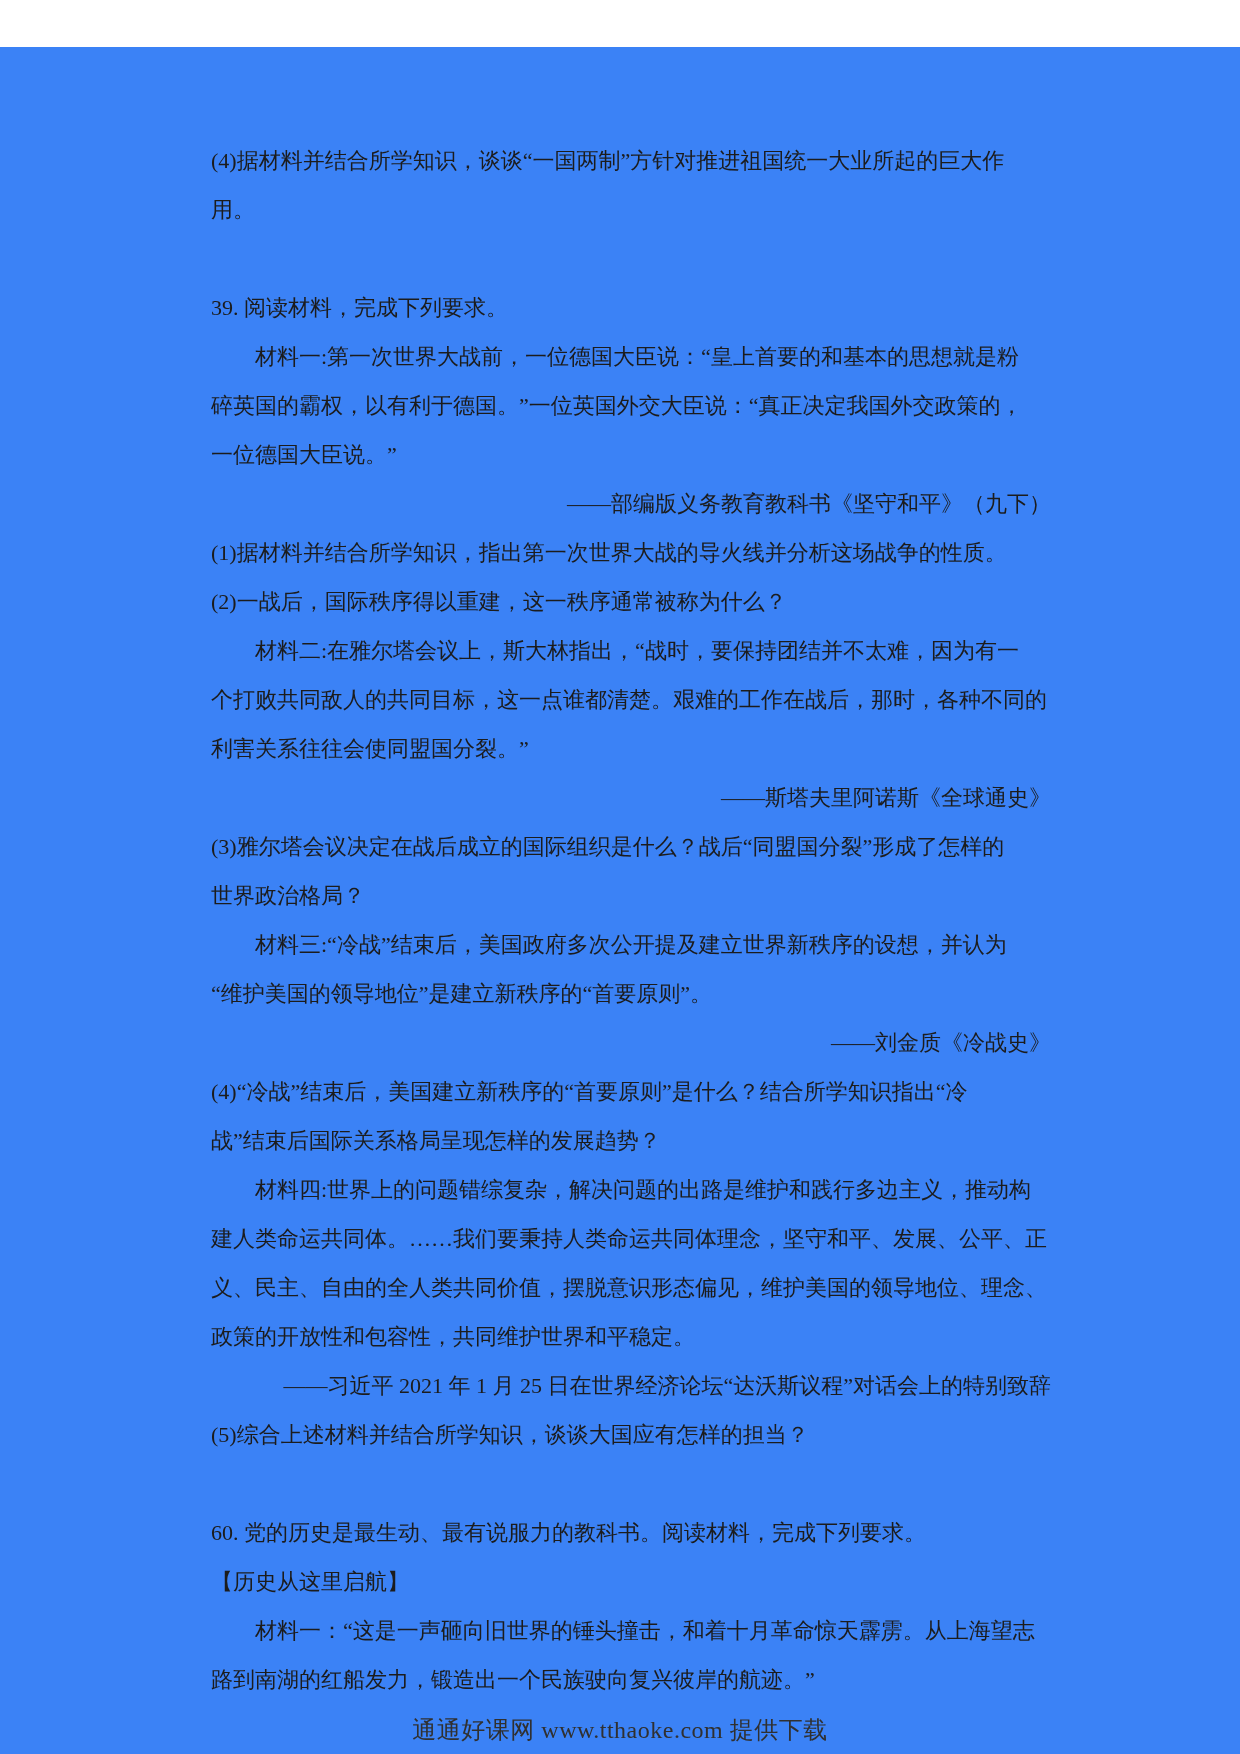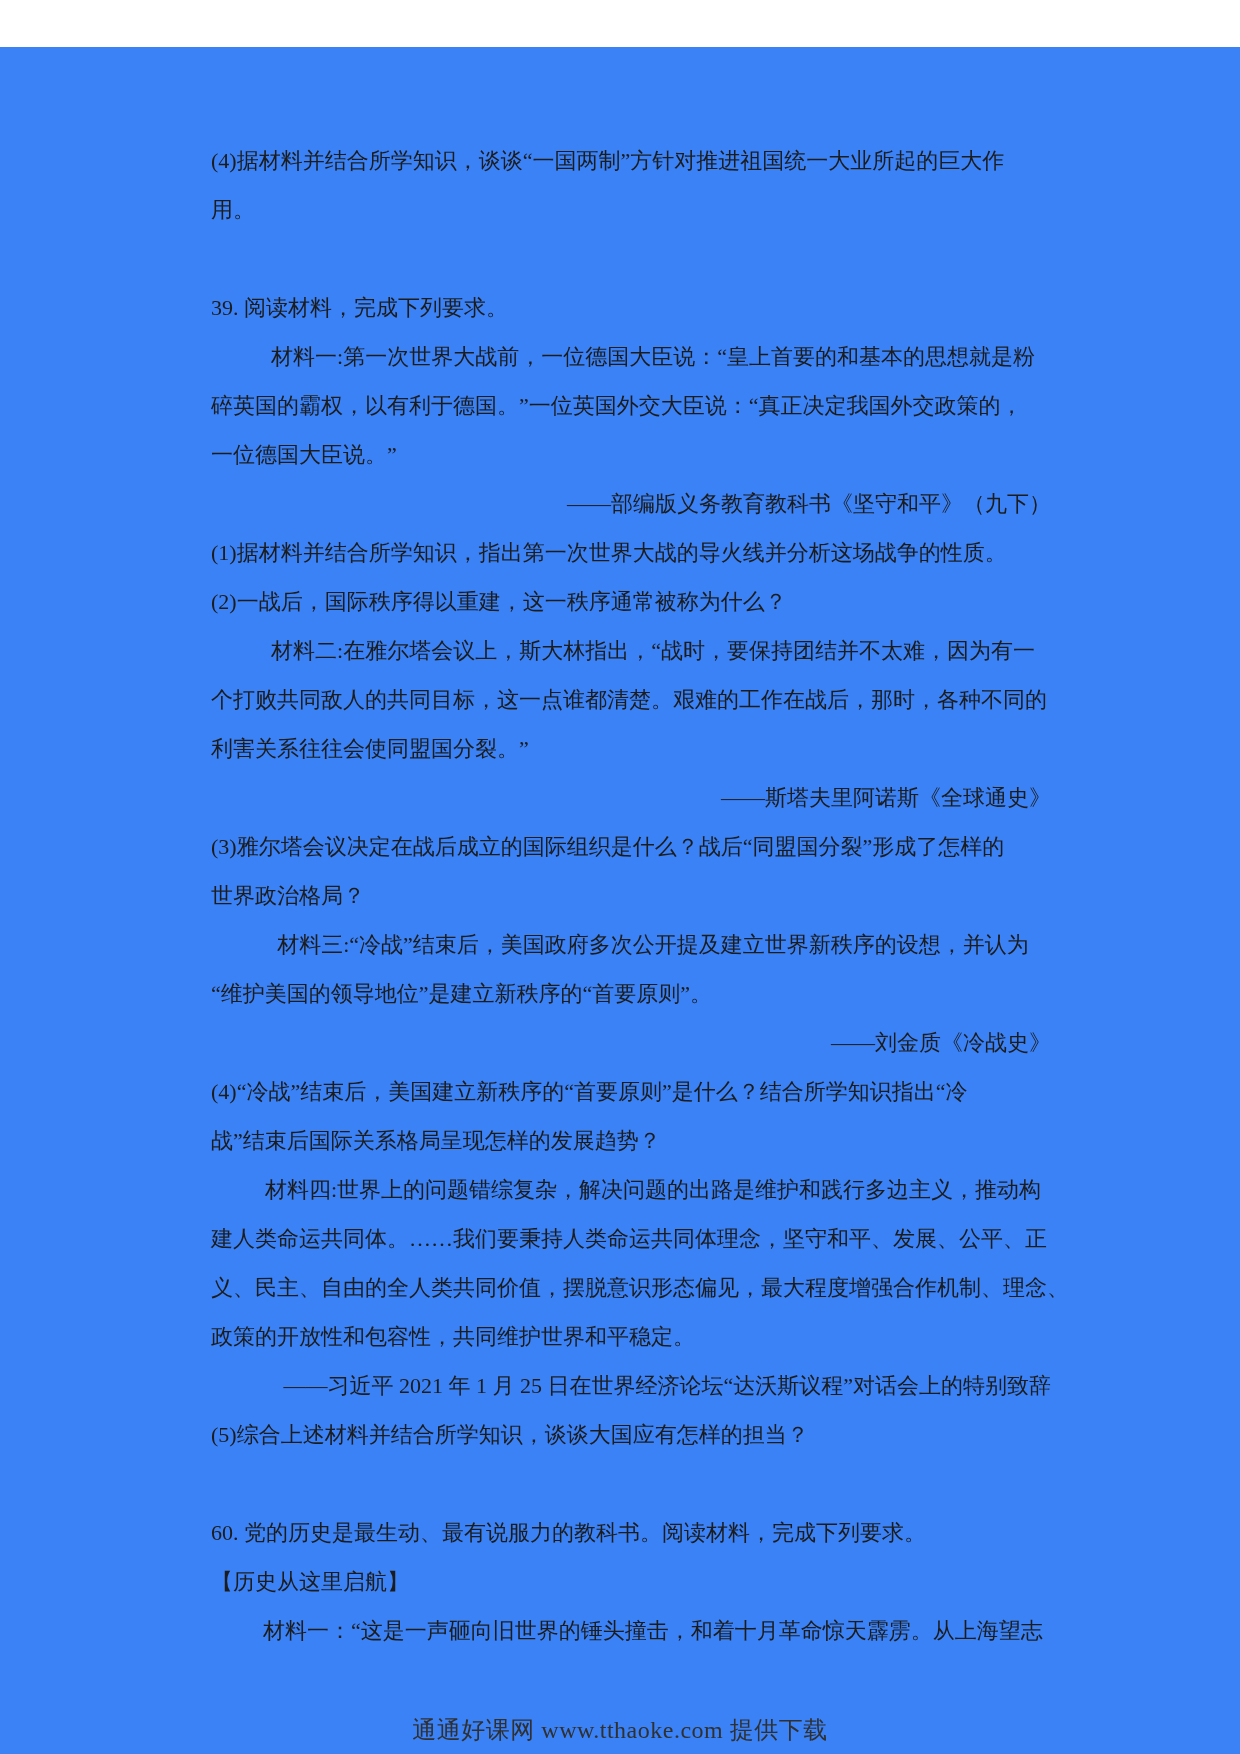--- a/index.html
+++ b/index.html
@@ -32,7 +32,6 @@
   }
   .line.indent {
     padding-left: 44px;
-    text-align: center;
   }
   .line.citation {
     text-align: right;

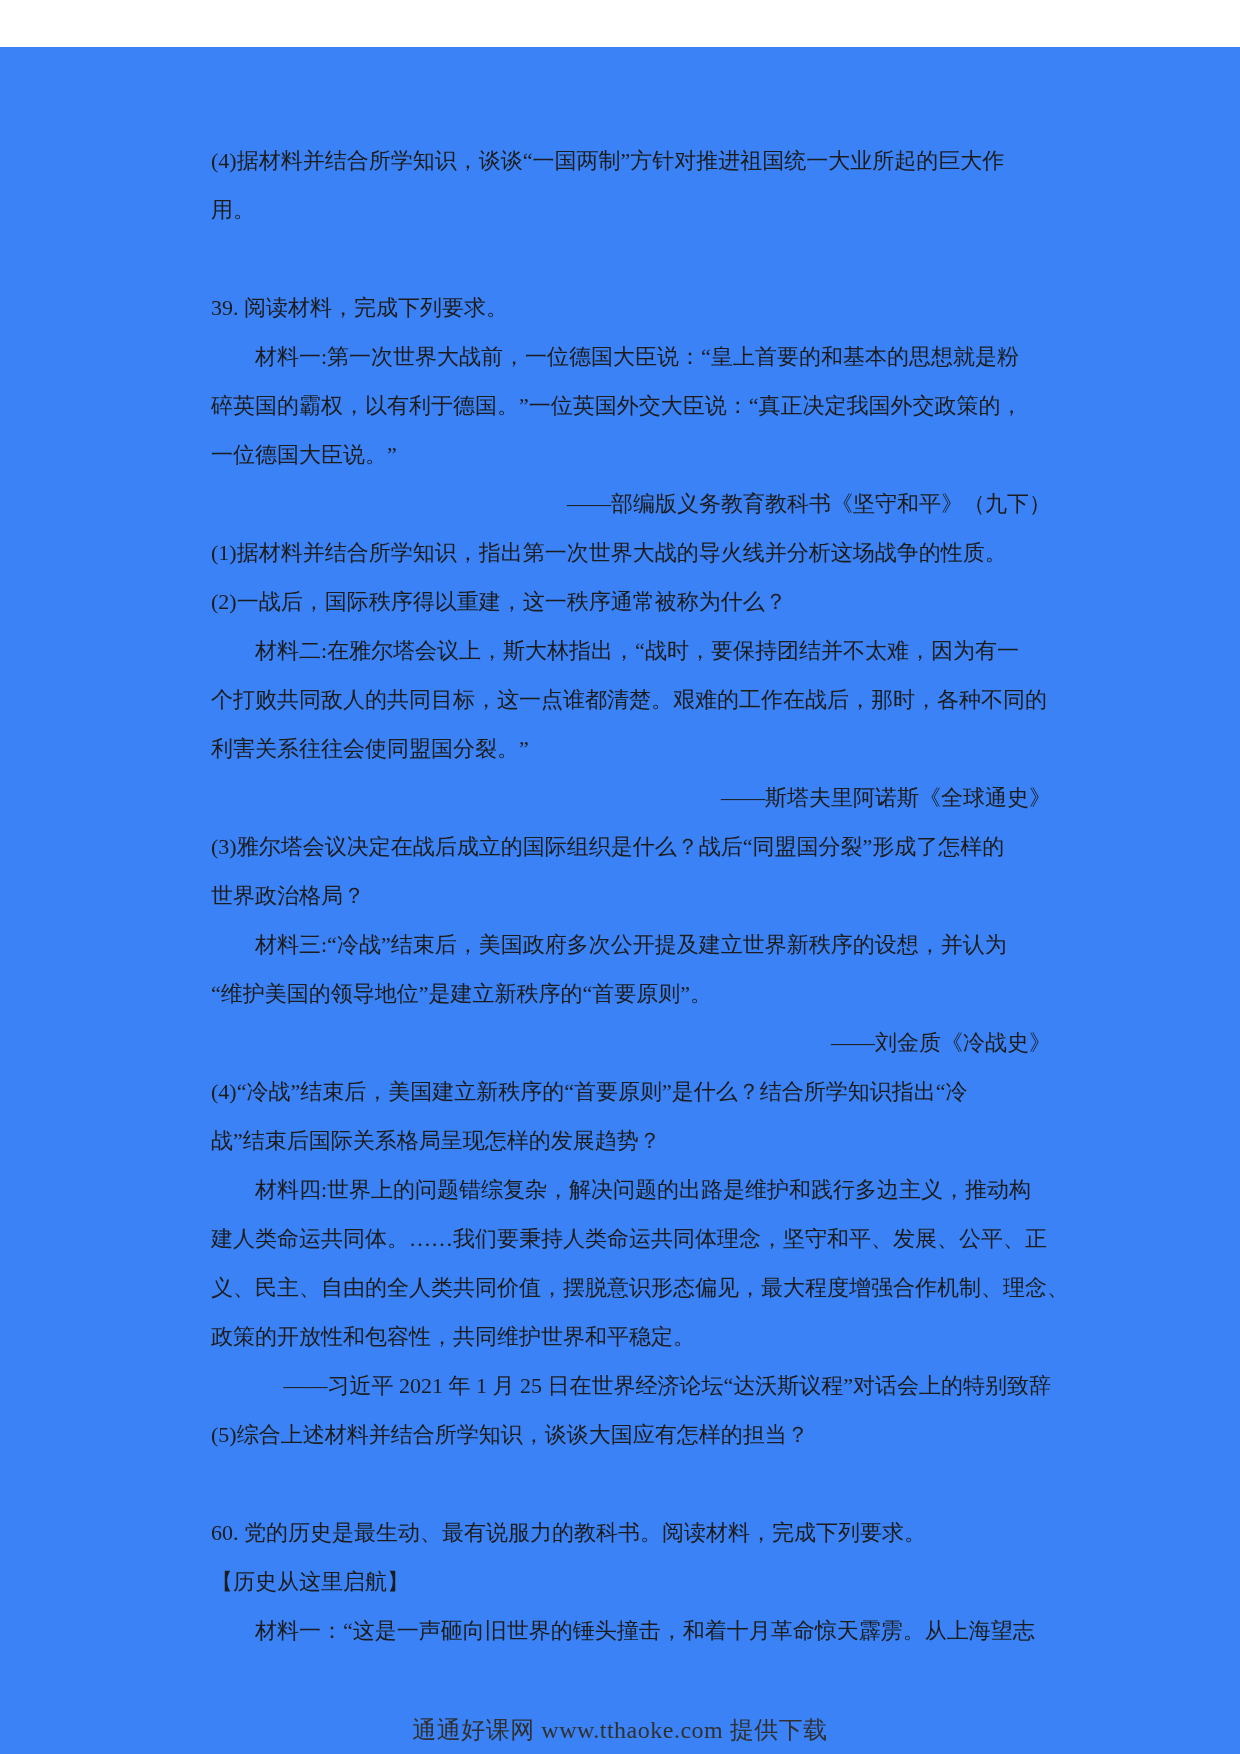--- a/index.html
+++ b/index.html
@@ -79,7 +79,7 @@
       <div class="line body">战”结束后国际关系格局呈现怎样的发展趋势？</div>
       <div class="line indent">材料四:世界上的问题错综复杂，解决问题的出路是维护和践行多边主义，推动构</div>
       <div class="line body">建人类命运共同体。……我们要秉持人类命运共同体理念，坚守和平、发展、公平、正</div>
-      <div class="line body">义、民主、自由的全人类共同价值，摆脱意识形态偏见，最大程度增强合作机制、理念、</div>
+      <div class="line body">义、民主、自由的全人类共同价值，摆脱意识形态偏见，维护美国的领导地位、理念、</div>
       <div class="line body">政策的开放性和包容性，共同维护世界和平稳定。</div>
       <div class="line citation">——习近平 2021 年 1 月 25 日在世界经济论坛“达沃斯议程”对话会上的特别致辞</div>
       <div class="line body">(5)综合上述材料并结合所学知识，谈谈大国应有怎样的担当？</div>

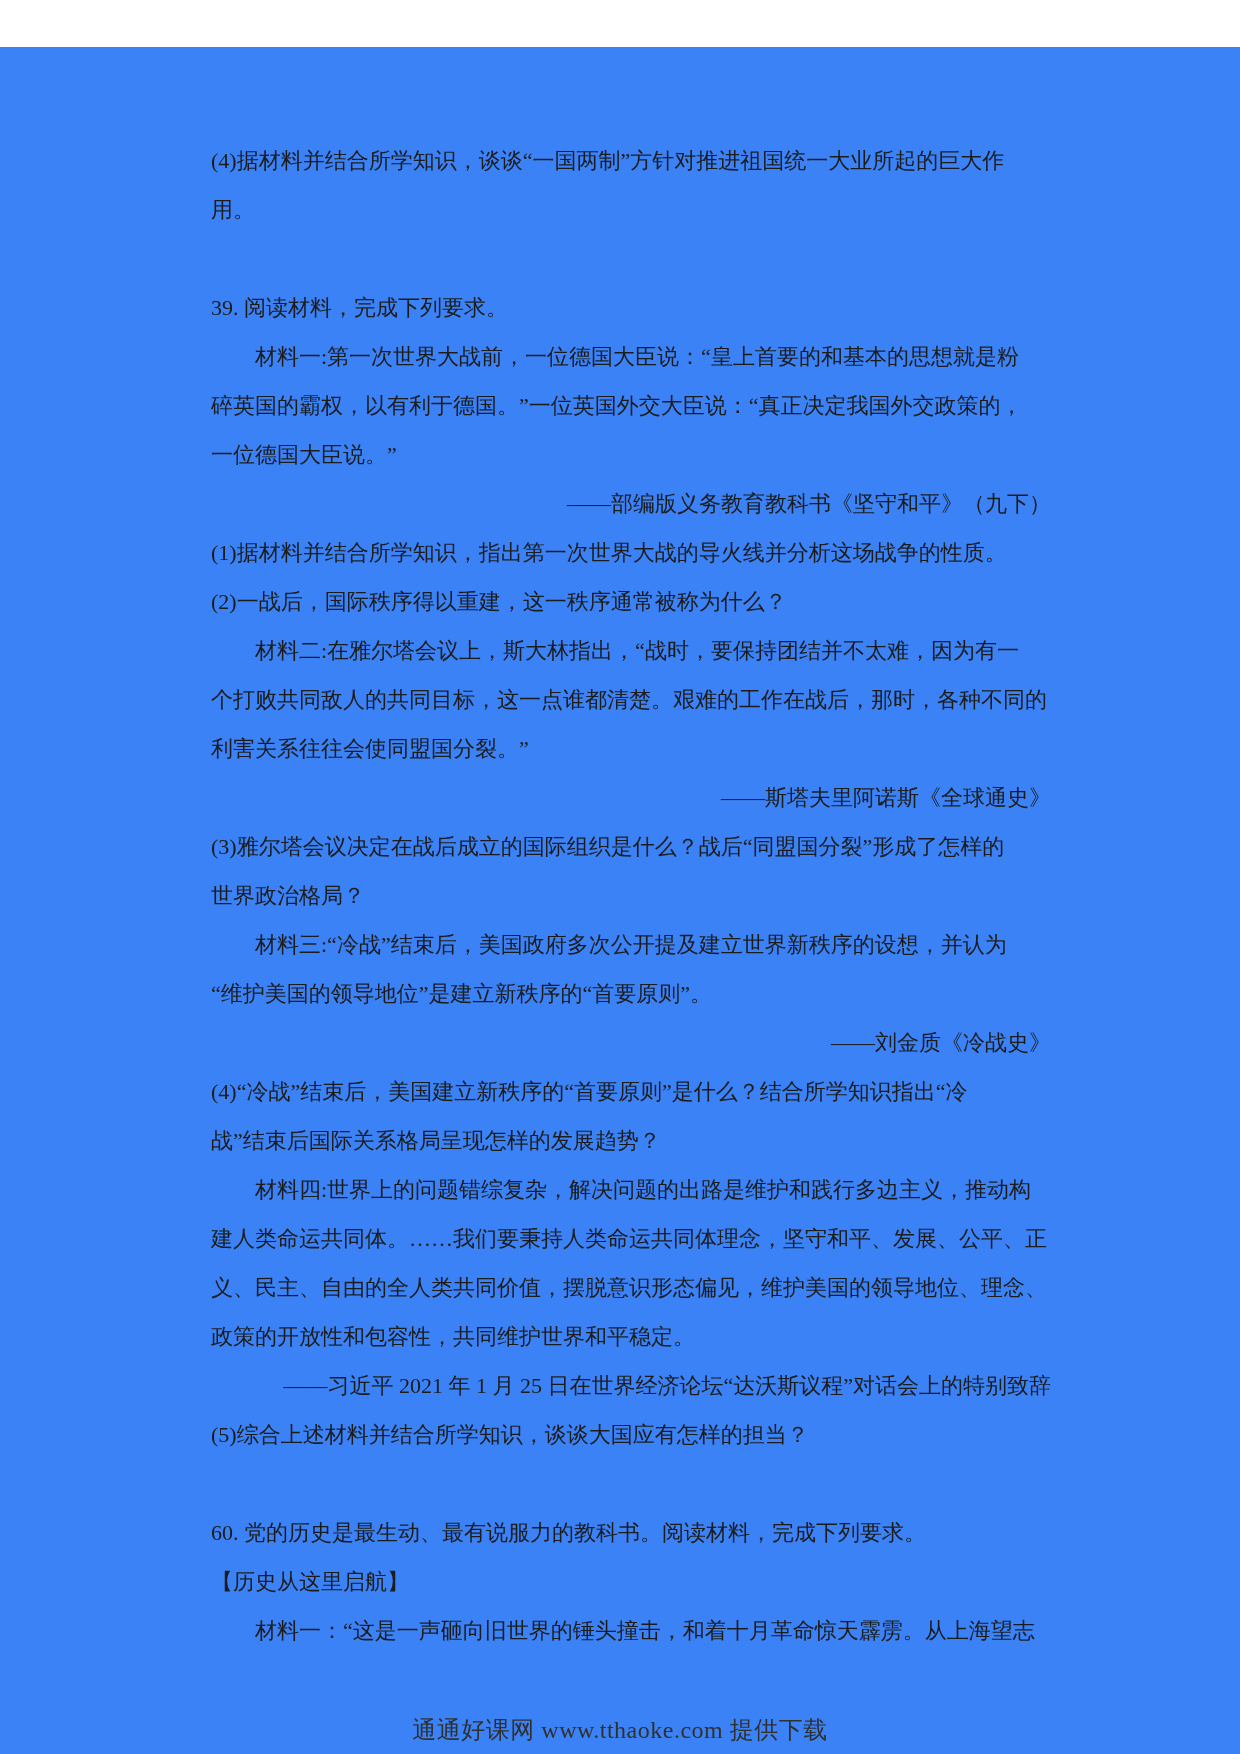--- a/index.html
+++ b/index.html
@@ -87,6 +87,7 @@
       <div class="line body">60. 党的历史是最生动、最有说服力的教科书。阅读材料，完成下列要求。</div>
       <div class="line body">【历史从这里启航】</div>
       <div class="line indent">材料一：“这是一声砸向旧世界的锤头撞击，和着十月革命惊天霹雳。从上海望志</div>
+      <div class="line body">路到南湖的红船发力，锻造出一个民族驶向复兴彼岸的航迹。”</div>
     </div>
   <div id="page-footer">通通好课网  www.tthaoke.com  提供下载</div>
 </div>

